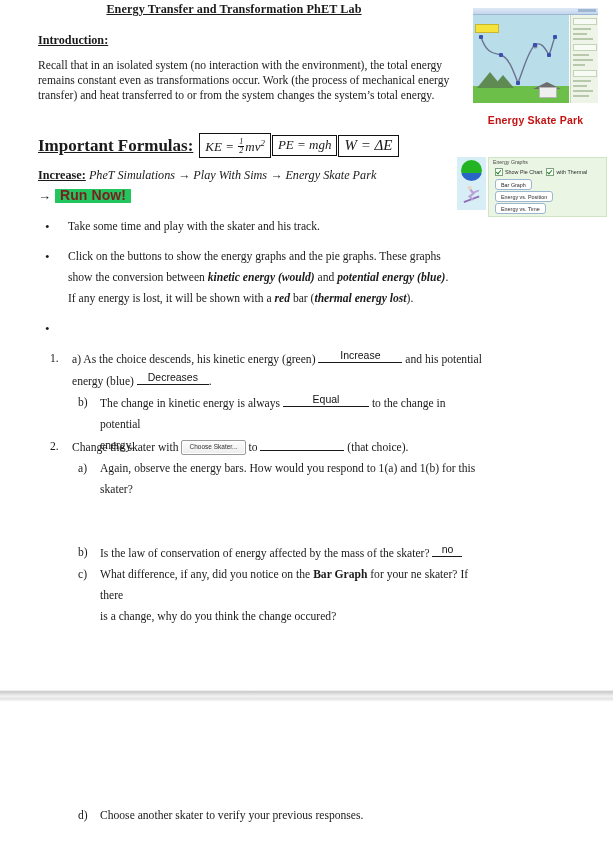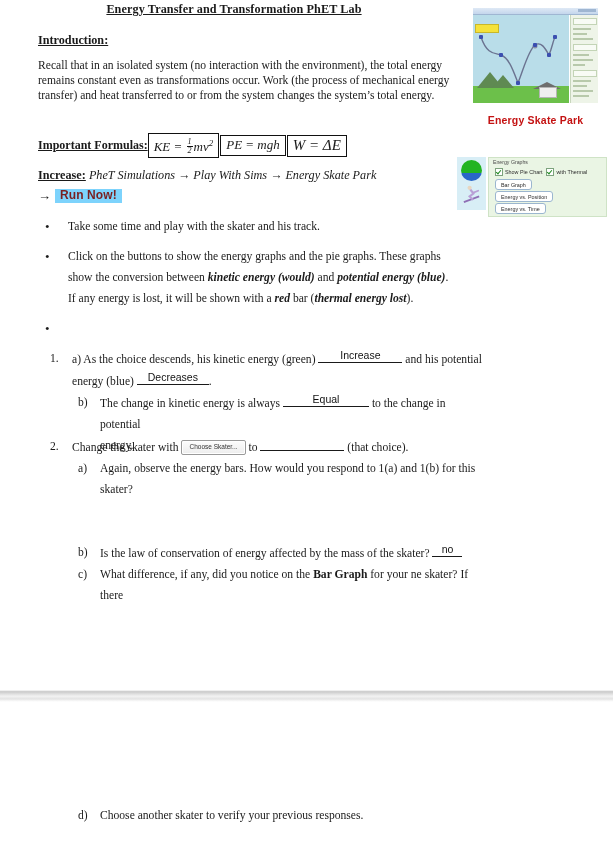--- a/index.html
+++ b/index.html
@@ -63,9 +63,10 @@
     gap: 0px;
   }
   .formulas-label {
-    font-size: 12px;
+    font-size: 17px;
     font-weight: bold;
     text-decoration: underline;
+    margin-right: 6px;
     white-space: nowrap;
   }
   .formula-box {

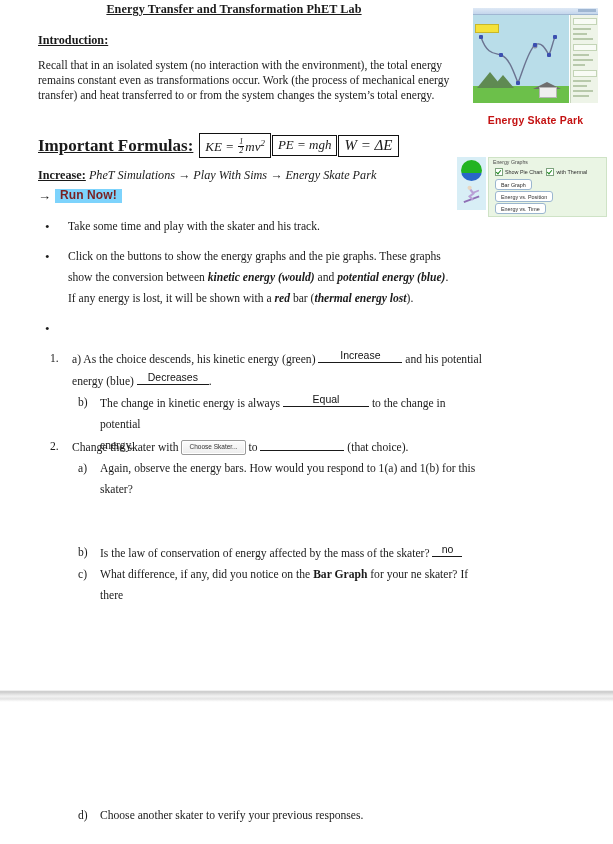--- a/index.html
+++ b/index.html
@@ -120,10 +120,10 @@
     font-size: 13px;
   }
   .run-now {
-    background: #7dd3fc;
+    background: #22c55e;
     color: #7a1f1f;
     font-family: "Liberation Sans", "DejaVu Sans", sans-serif;
-    font-size: 12px;
+    font-size: 14px;
     font-weight: bold;
     padding: 1px 5px 2px 5px;
     letter-spacing: 0.1px;

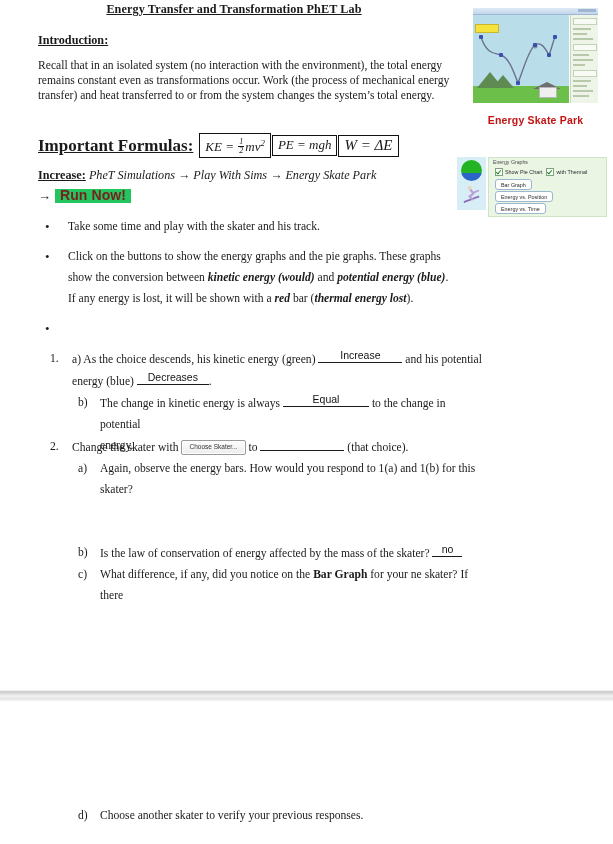--- a/index.html
+++ b/index.html
@@ -551,6 +551,7 @@
       <span class="sub-marker">c)</span>
       <span>What difference, if any, did you notice on the </span><b class="strong">Bar Graph</b><span> for your ne skater? If there</span>
     </div>
+    <div class="cont-row">is a change, why do you think the change occured?</div>
   </div>
 
   <div class="page-break"></div>

